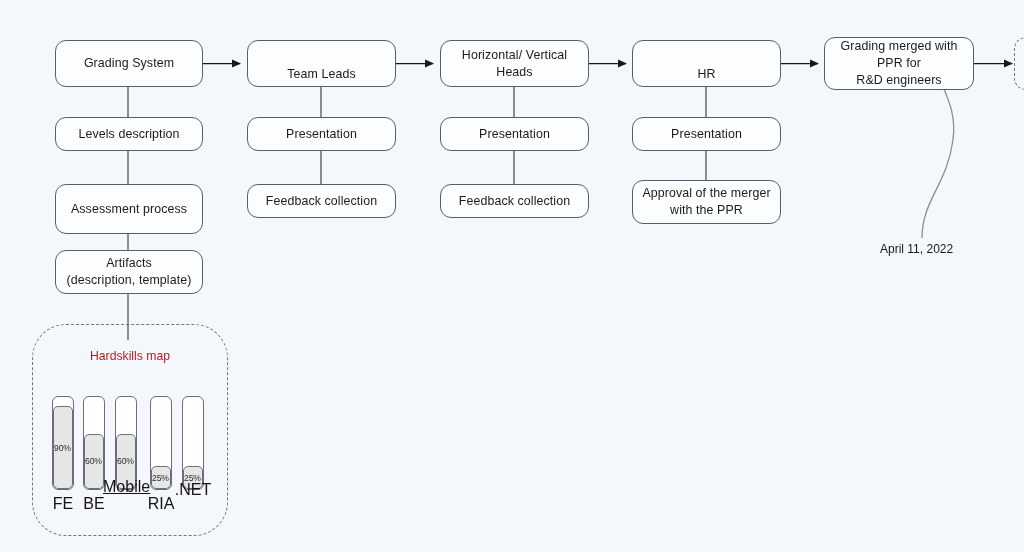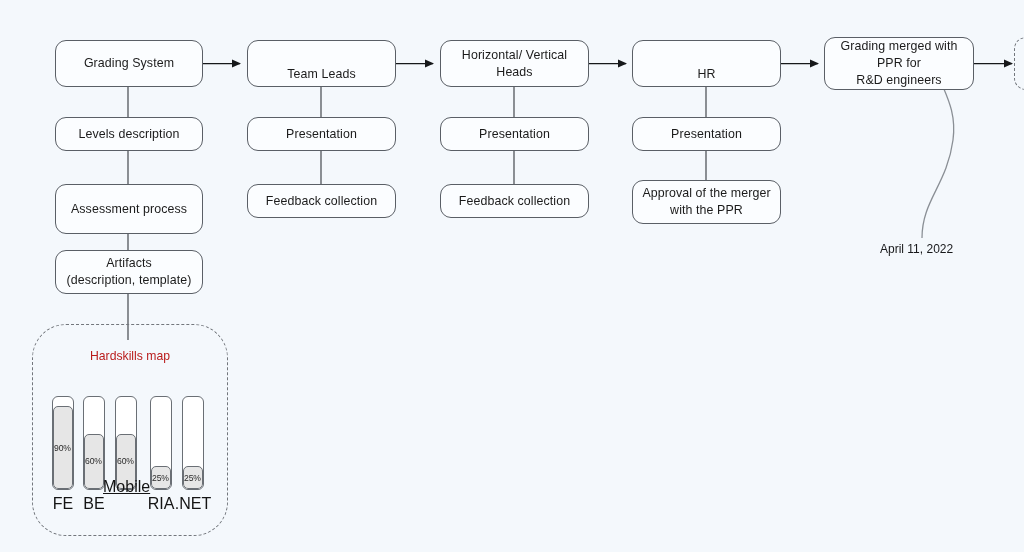--- a/index.html
+++ b/index.html
@@ -270,7 +270,7 @@
           <span class="bar-pct">25%</span>
         </div>
       </div>
-      <div class="bar-name" style="top:99px;">.NET</div>
+      <div class="bar-name" style="top:85px;">.NET</div>
     </div>
 
   </div>

